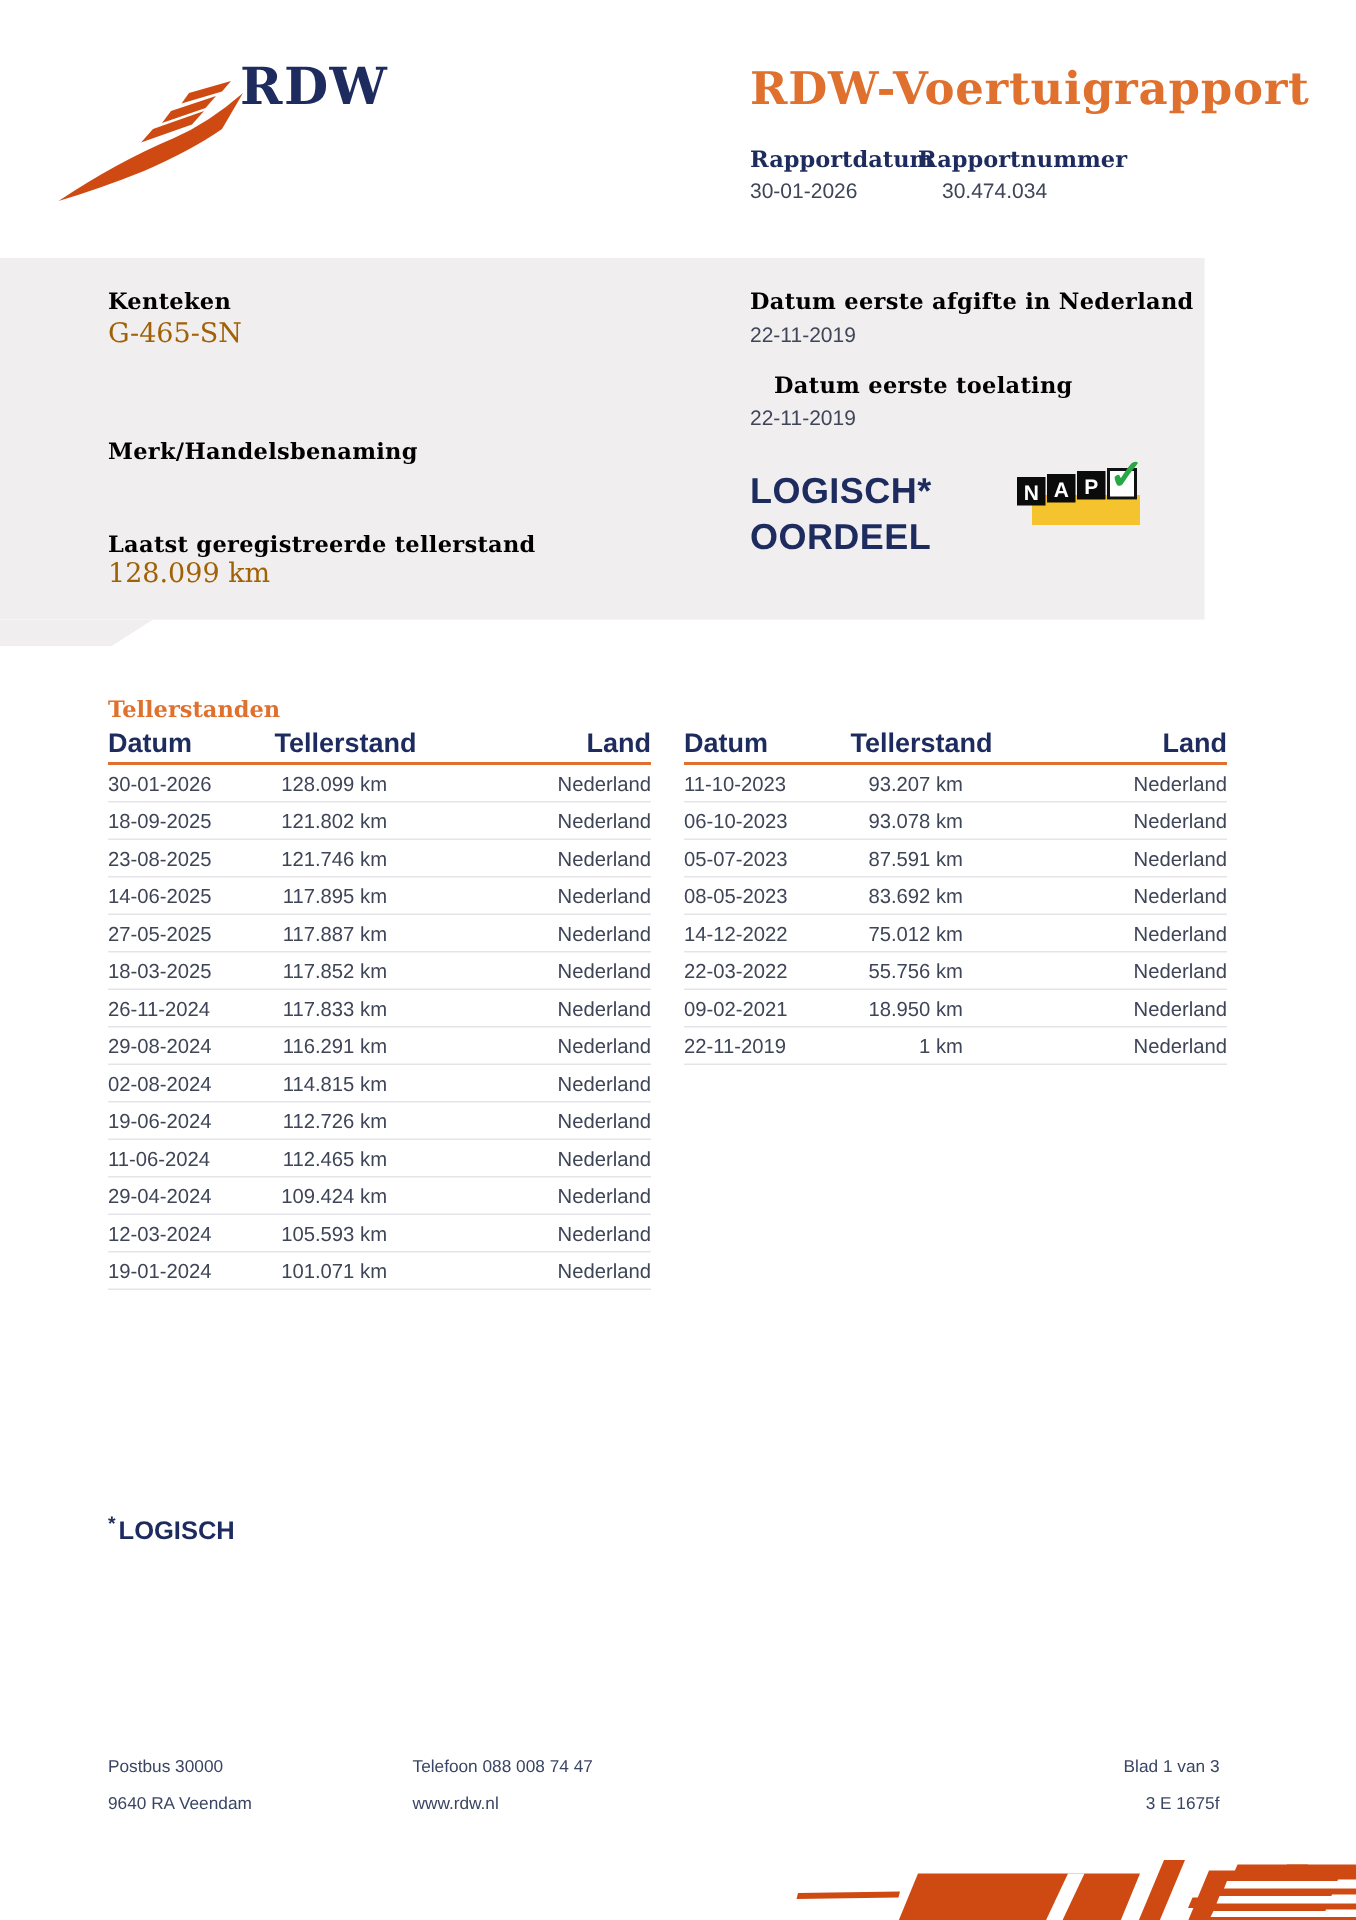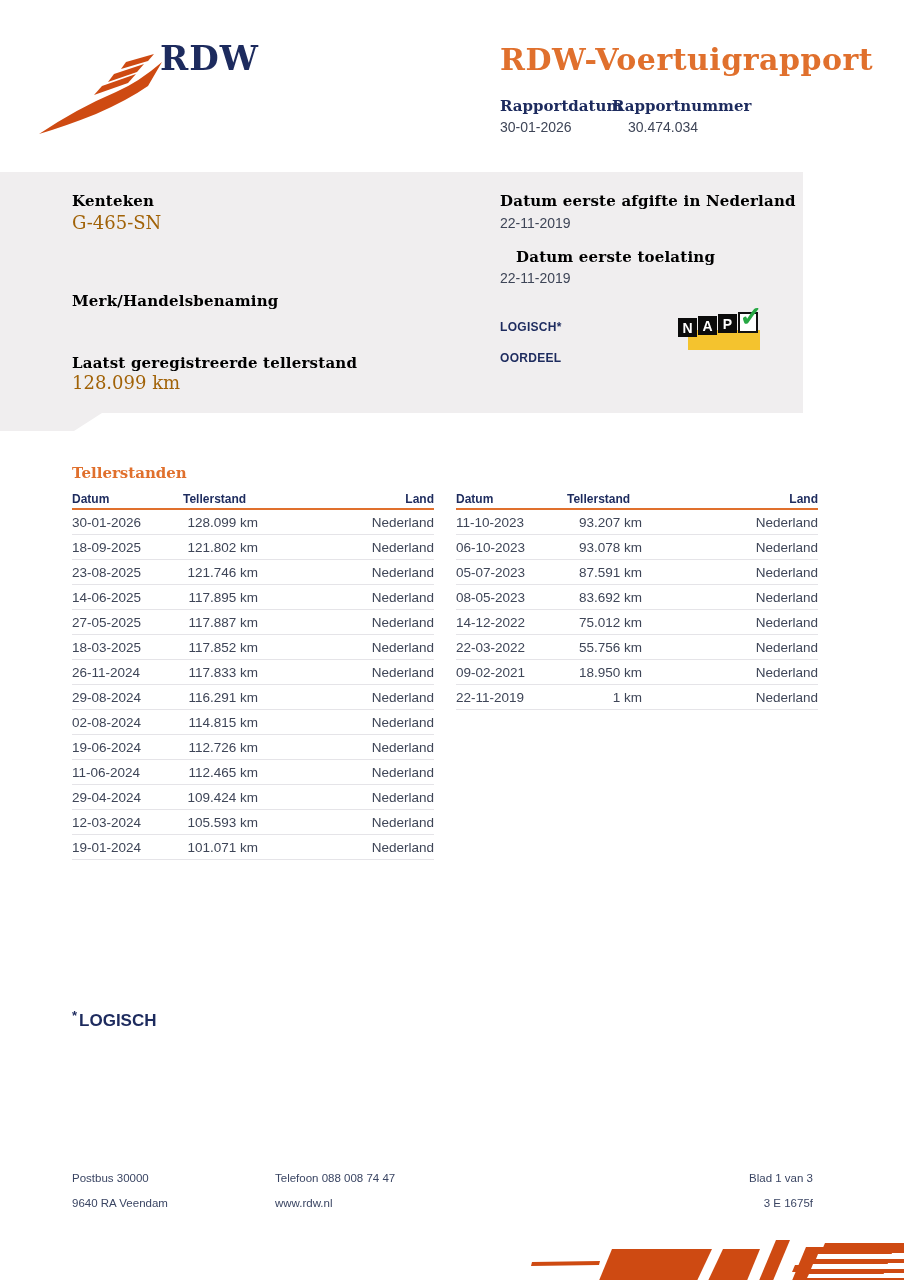--- a/index.html
+++ b/index.html
@@ -22,7 +22,7 @@
   .field-label.serif{letter-spacing:.2px;}
   .big-value{font-size:18px;color:#a16207;}
   .small-value{font-size:14px;color:#3e4557;}
-  .oordeel{font-size:12px;line-height:31px;font-weight:700;color:#1d2b5e;letter-spacing:.3px;}
+  .oordeel{font-size:24px;line-height:31px;font-weight:700;color:#1d2b5e;letter-spacing:.3px;}
 
   
   .nap{left:678px;top:310px;width:84px;height:42px;}

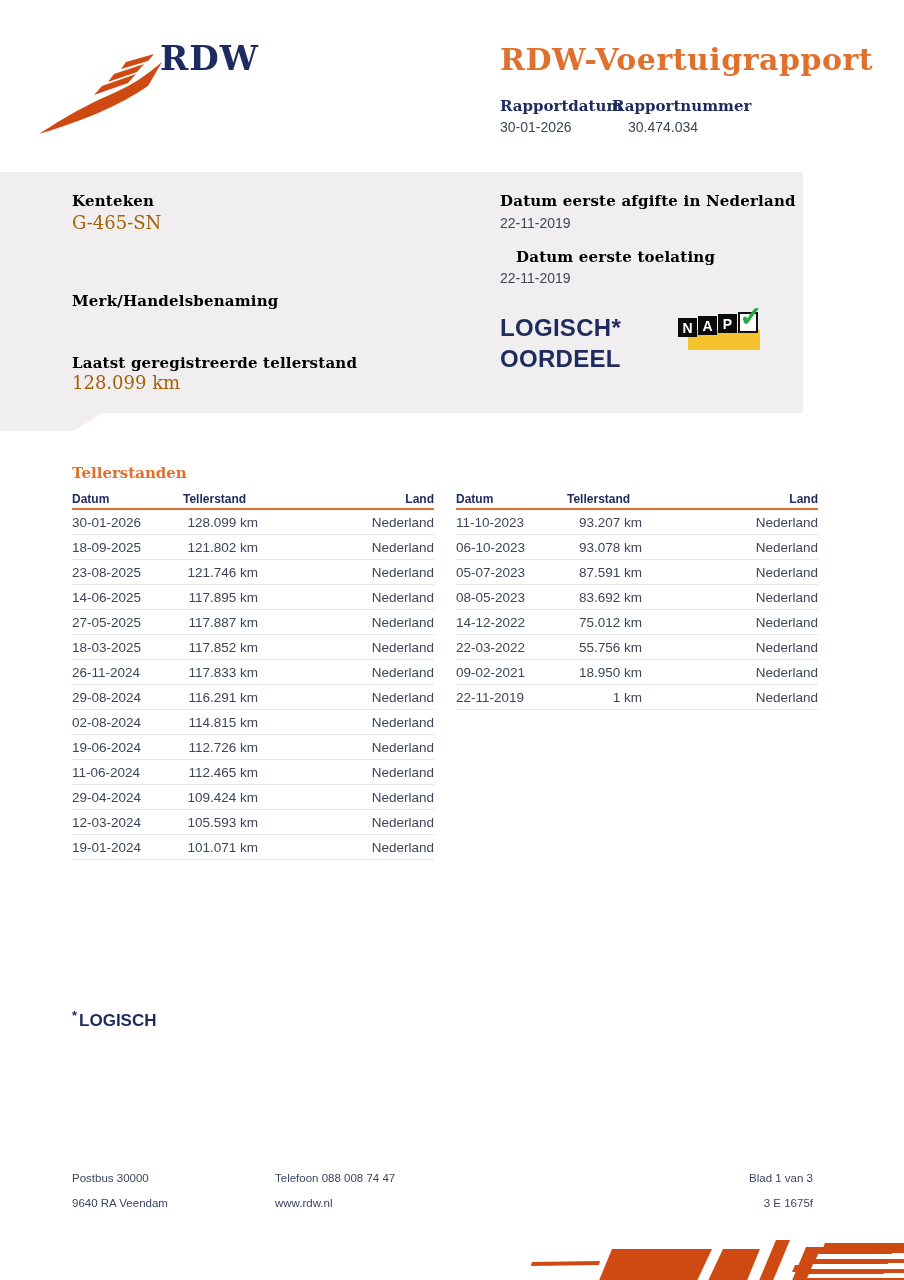--- a/index.html
+++ b/index.html
@@ -40,7 +40,7 @@
   .tables{left:72px;top:484px;width:746px;display:flex;gap:22px;}
   .mtable{width:362px;}
   .thead{display:flex;align-items:flex-end;height:22px;border-bottom:2px solid #e0702d;
-         font-size:12px;font-weight:700;color:#1d2b5e;padding-bottom:2px;}
+         font-size:18px;font-weight:700;color:#1d2b5e;padding-bottom:2px;}
   .trow{display:flex;align-items:center;height:24px;border-bottom:1px solid #e5e4e8;
         font-size:13.5px;color:#3e4557;}
   .c0{width:111px;text-align:left;}

